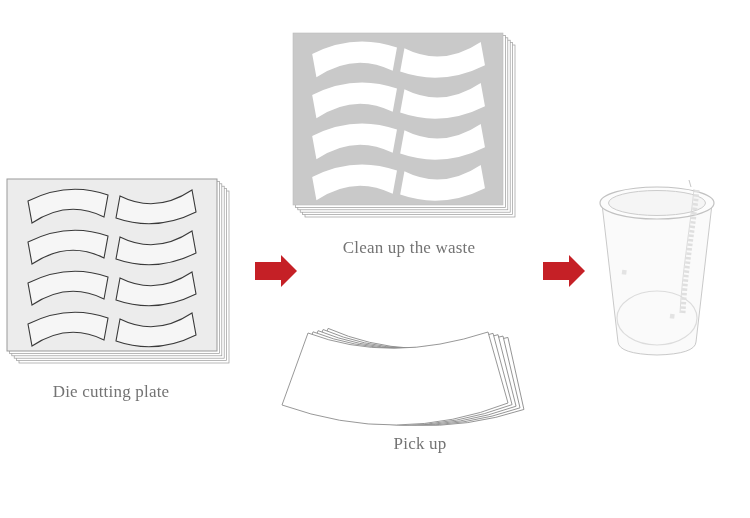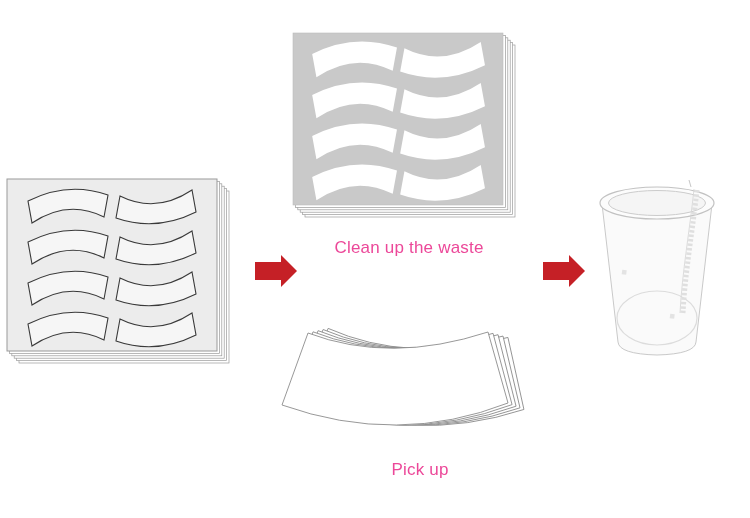--- a/index.html
+++ b/index.html
@@ -9,7 +9,7 @@
   }
   .step-label{
     position:absolute;transform:translateX(-50%);
-    font-size:17px;color:#ec4899;white-space:nowrap;letter-spacing:.2px;
+    font-size:17px;color:#737373;white-space:nowrap;letter-spacing:.2px;font-family:Liberation Serif, serif;
   }
   svg{position:absolute;display:block;}
   .sheet{fill:#ffffff;stroke:#9a9a9a;stroke-width:.7;}

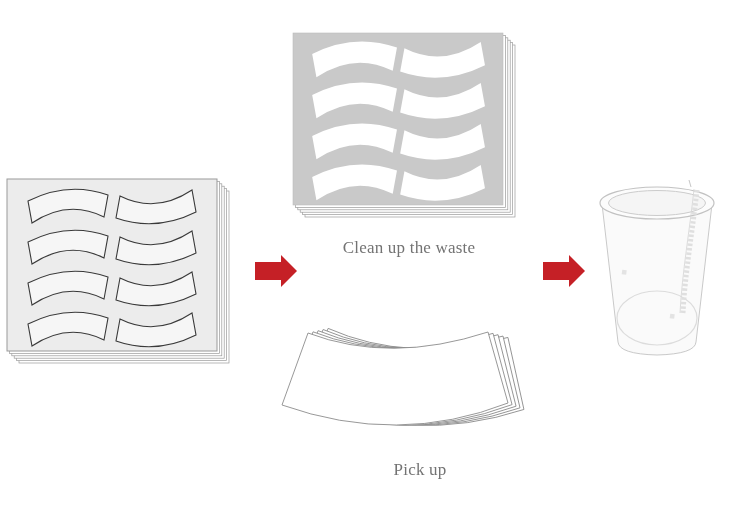--- a/index.html
+++ b/index.html
@@ -48,6 +48,7 @@
       <use href="#blankShape" class="die-blank" transform="translate(108,137) rotate(180 43 18)"></use>
     </g>
   </svg>
+  <div class="step-label" style="left:111px;top:382px">Die cutting plate</div>
 
   <svg width="44" height="34" style="left:254px;top:254px" viewBox="0 0 44 34">
     <polygon points="1,8 27,8 27,1 43,17 27,33 27,26 1,26" fill="#C52026"></polygon>

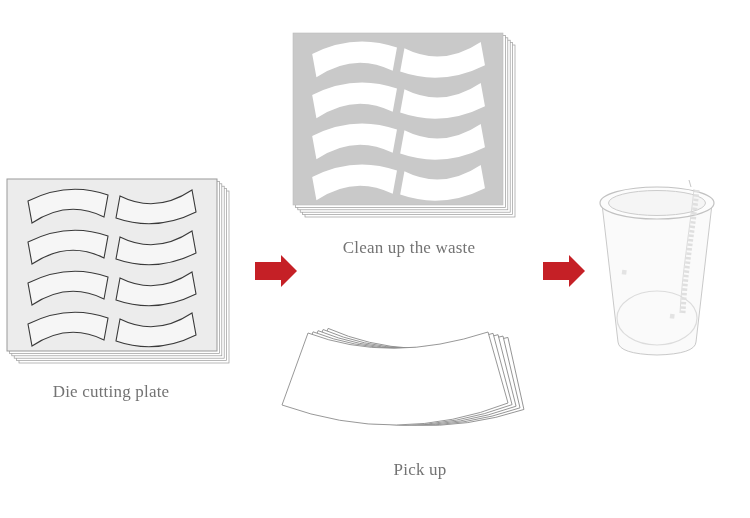--- a/index.html
+++ b/index.html
@@ -85,7 +85,7 @@
       <path class="pick-sheet" d="M 38,33 Q 120,64 218,32 L 238,103 Q 128,146 12,105 Z"></path>
     </g>
   </svg>
-  <div class="step-label" style="left:420px;top:460px">Pick up</div>
+  <div class="step-label" style="left:420px;top:434px">Pick up</div>
 
   <svg width="44" height="34" style="left:542px;top:254px" viewBox="0 0 44 34">
     <polygon points="1,8 27,8 27,1 43,17 27,33 27,26 1,26" fill="#C52026"></polygon>

